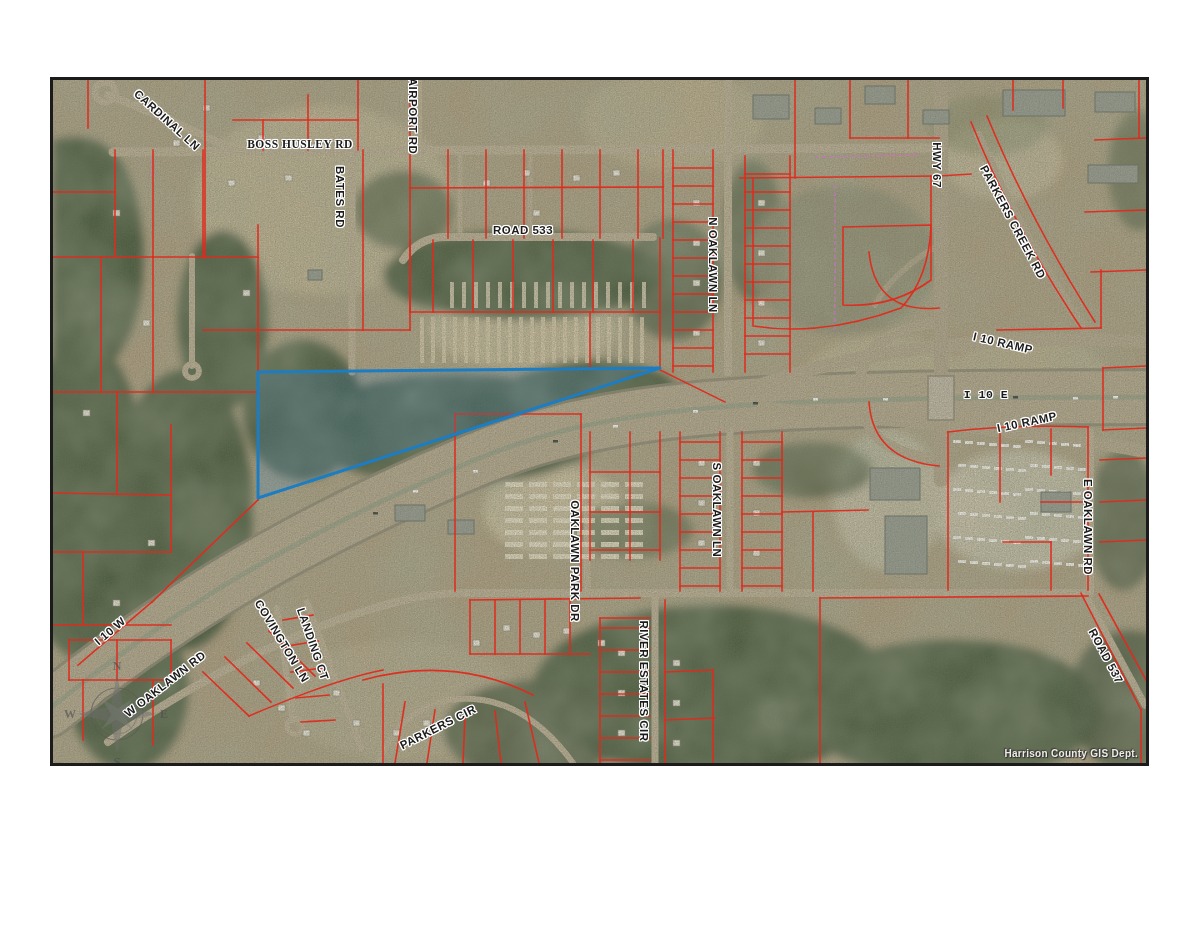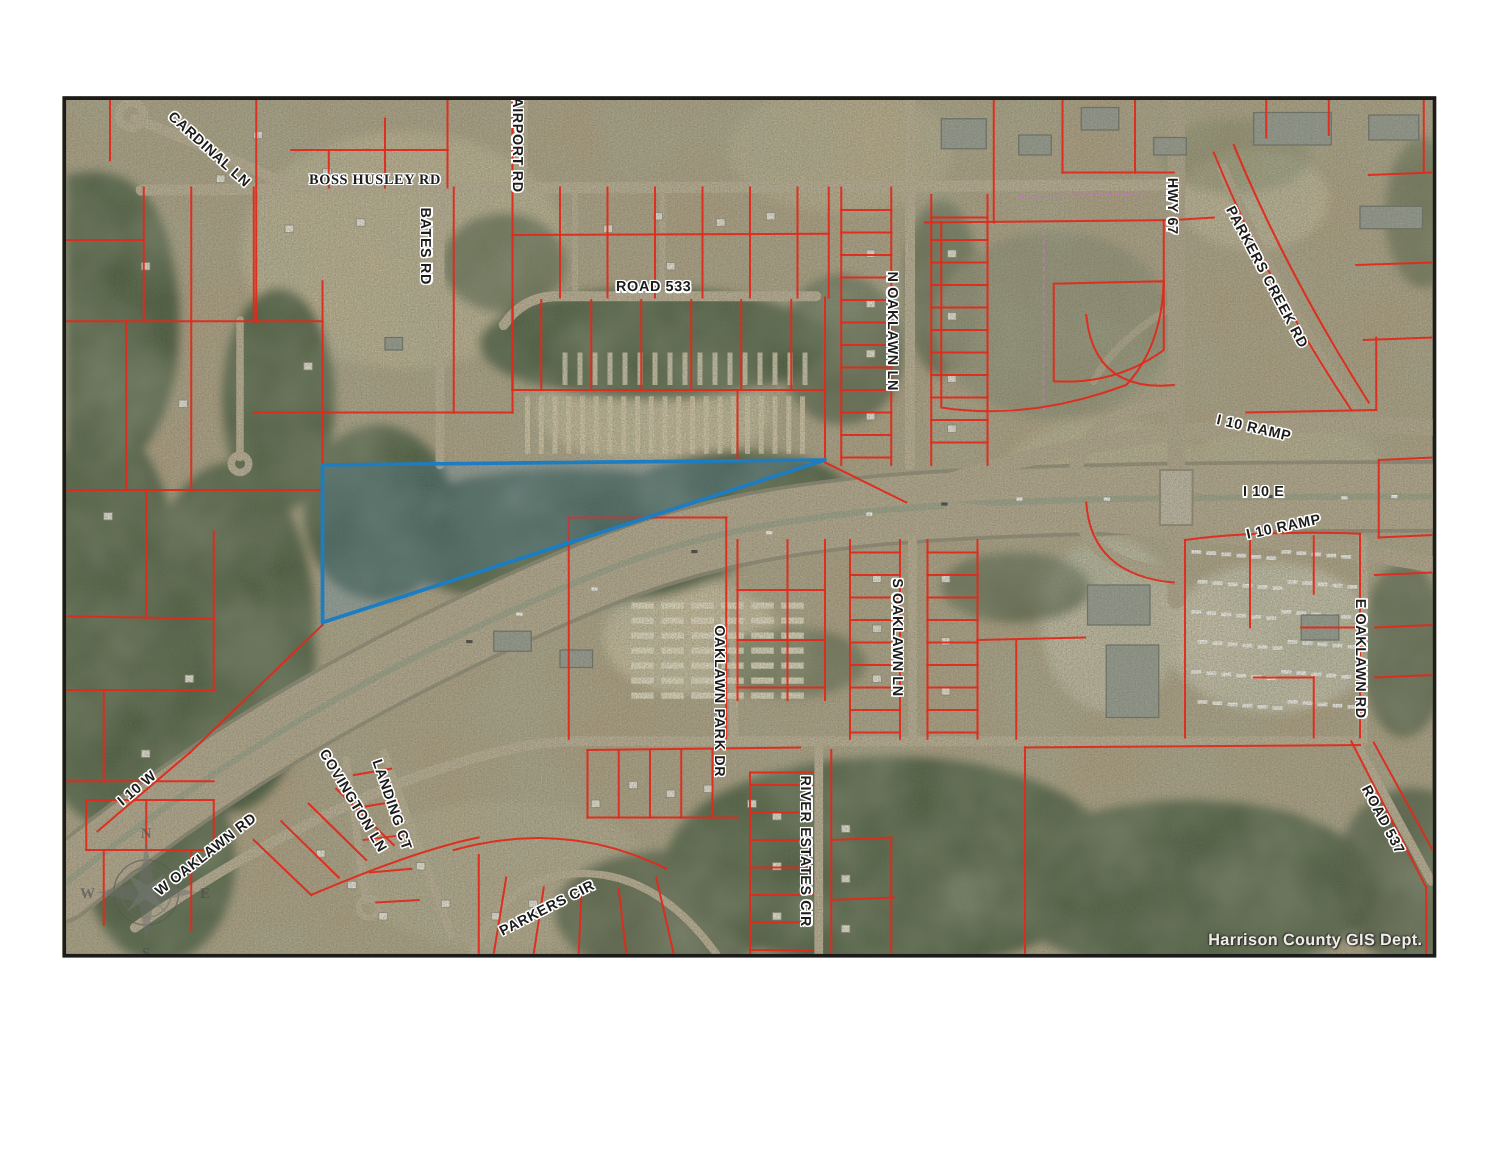--- a/index.html
+++ b/index.html
@@ -570,7 +570,7 @@
         <span class="lbl" style="left: 884px; top: 85px; transform: translate(-50%, -50%) rotate(90deg);">HWY 67</span>
         <span class="lbl" style="left: 960px; top: 142px; transform: translate(-50%, -50%) rotate(62deg);">PARKERS CREEK RD</span>
         <span class="lbl" style="left: 950px; top: 263px; transform: translate(-50%, -50%) rotate(13deg);">I 10 RAMP</span>
-        <span class="lbl" style="left: 958px; top: 314px; transform: translate(-50%, -50%) rotate(0deg);">I 10 E</span>
+        <span class="lbl" style="left: 933px; top: 314px; transform: translate(-50%, -50%) rotate(0deg); font-family: Liberation Mono, monospace;">I 10 E</span>
         <span class="lbl" style="left: 974px; top: 342px; transform: translate(-50%, -50%) rotate(-12deg);">I 10 RAMP</span>
         <span class="lbl" style="left: 664px; top: 430px; transform: translate(-50%, -50%) rotate(90deg);">S OAKLAWN LN</span>
         <span class="lbl" style="left: 522px; top: 481px; transform: translate(-50%, -50%) rotate(90deg);">OAKLAWN PARK DR</span>

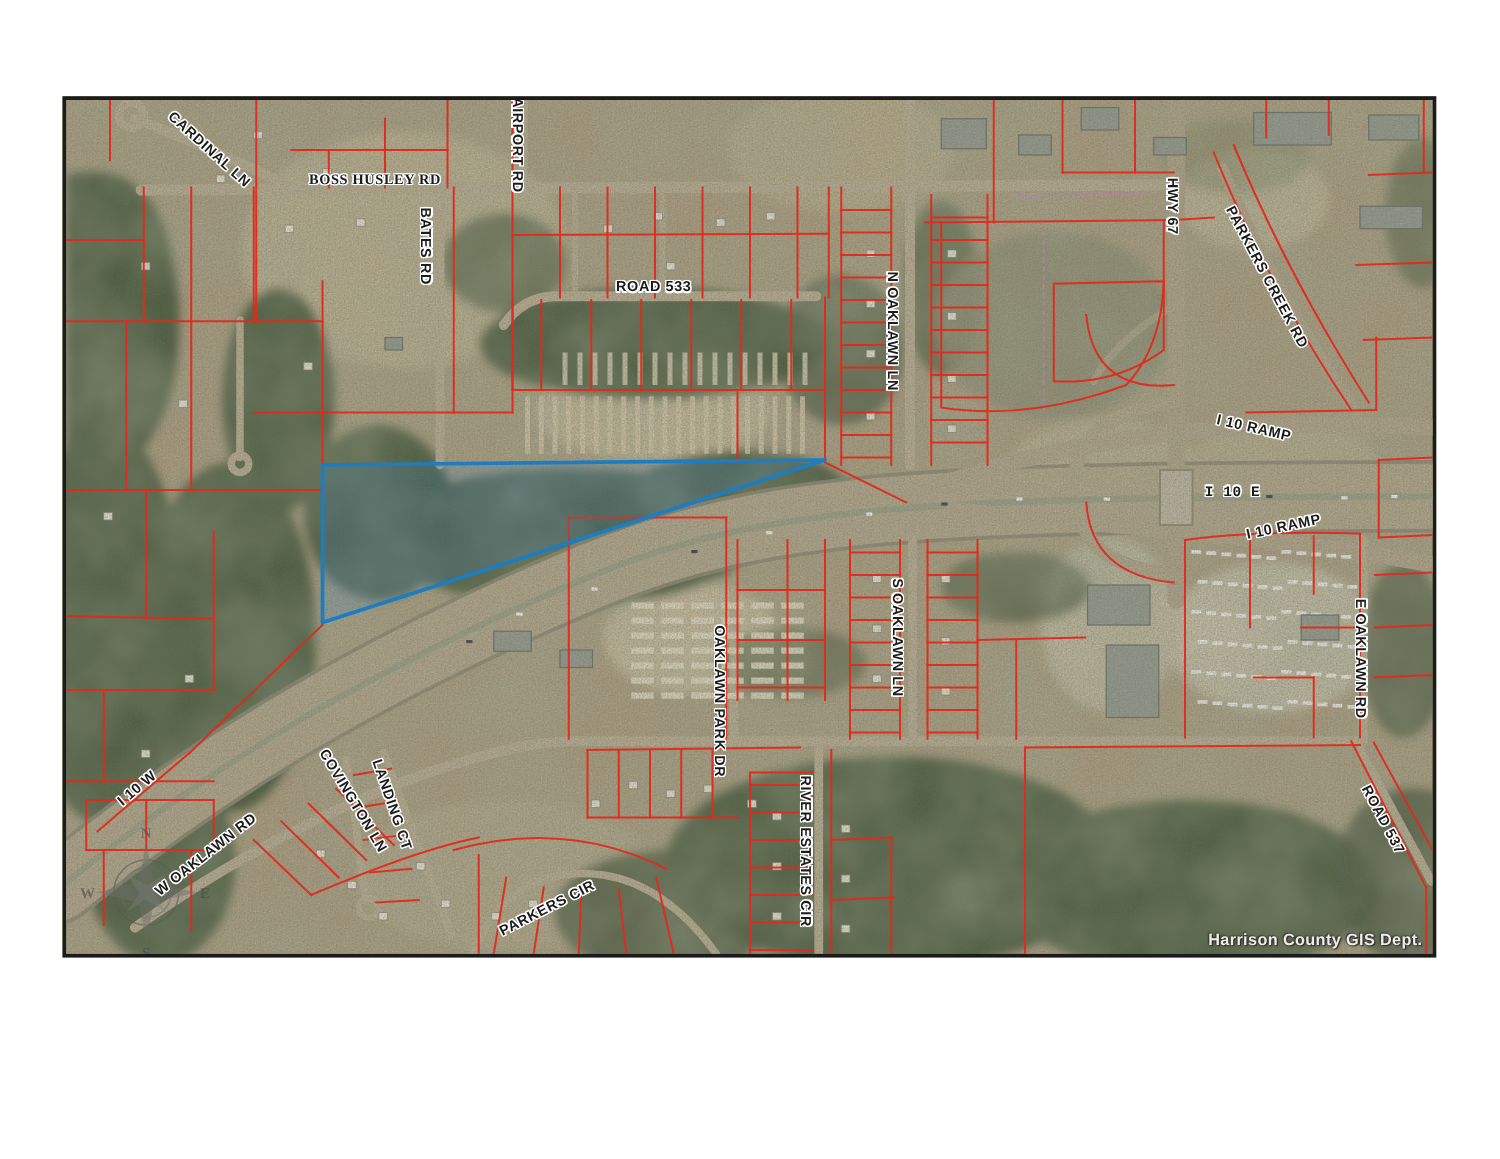--- a/index.html
+++ b/index.html
@@ -13,7 +13,7 @@
        color:var(--label-color,#1b1b1b);
        text-shadow:-1px -1px 0 #fff,1px -1px 0 #fff,-1px 1px 0 #fff,1px 1px 0 #fff,
                    0 -1px 0 #fff,0 1px 0 #fff,-1px 0 0 #fff,1px 0 0 #fff,0 0 2px #fff;}
-  .credit{position:absolute;right:8px;bottom:4px;font-weight:bold;font-size:13px;
+  .credit{position:absolute;right:8px;bottom:4px;font-weight:bold;font-size:10px;
           color:var(--credit-color,#efece4);letter-spacing:.3px;
           text-shadow:0 0 2px #2a2a2a,1px 1px 1px #333,-1px -1px 1px #444;}
   .roadline{stroke-linecap:round;stroke-linejoin:round;fill:none;}

